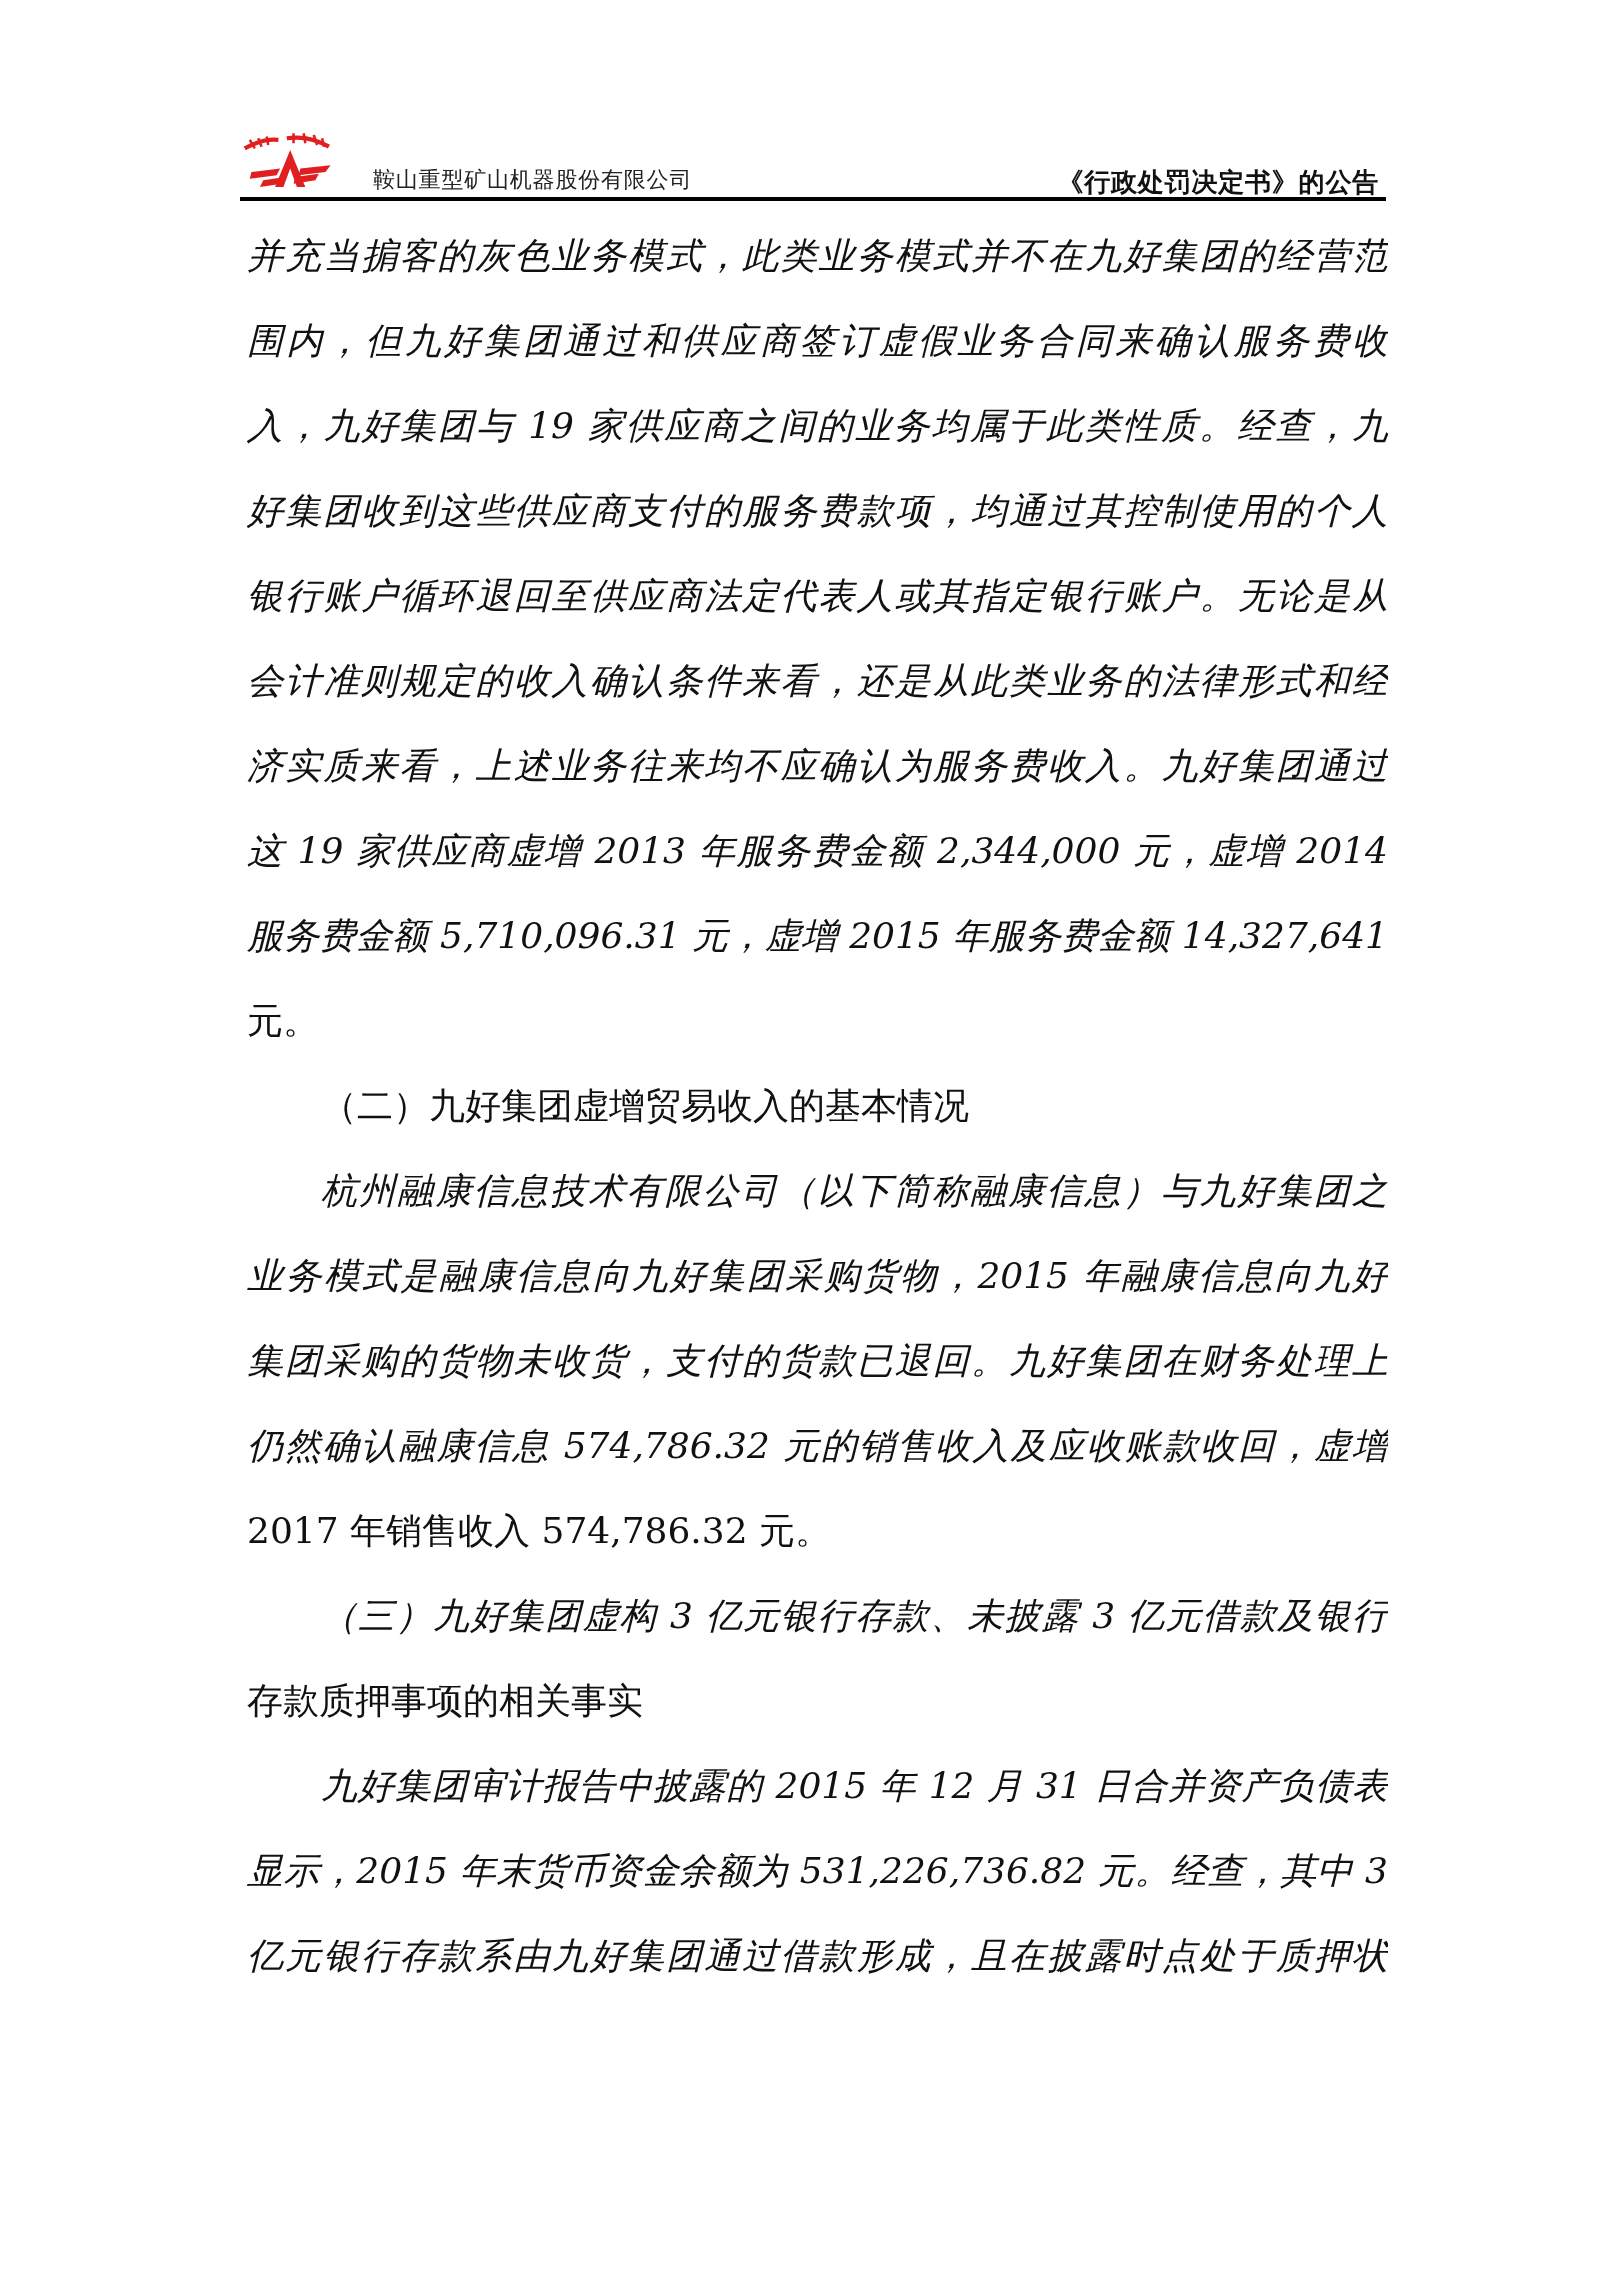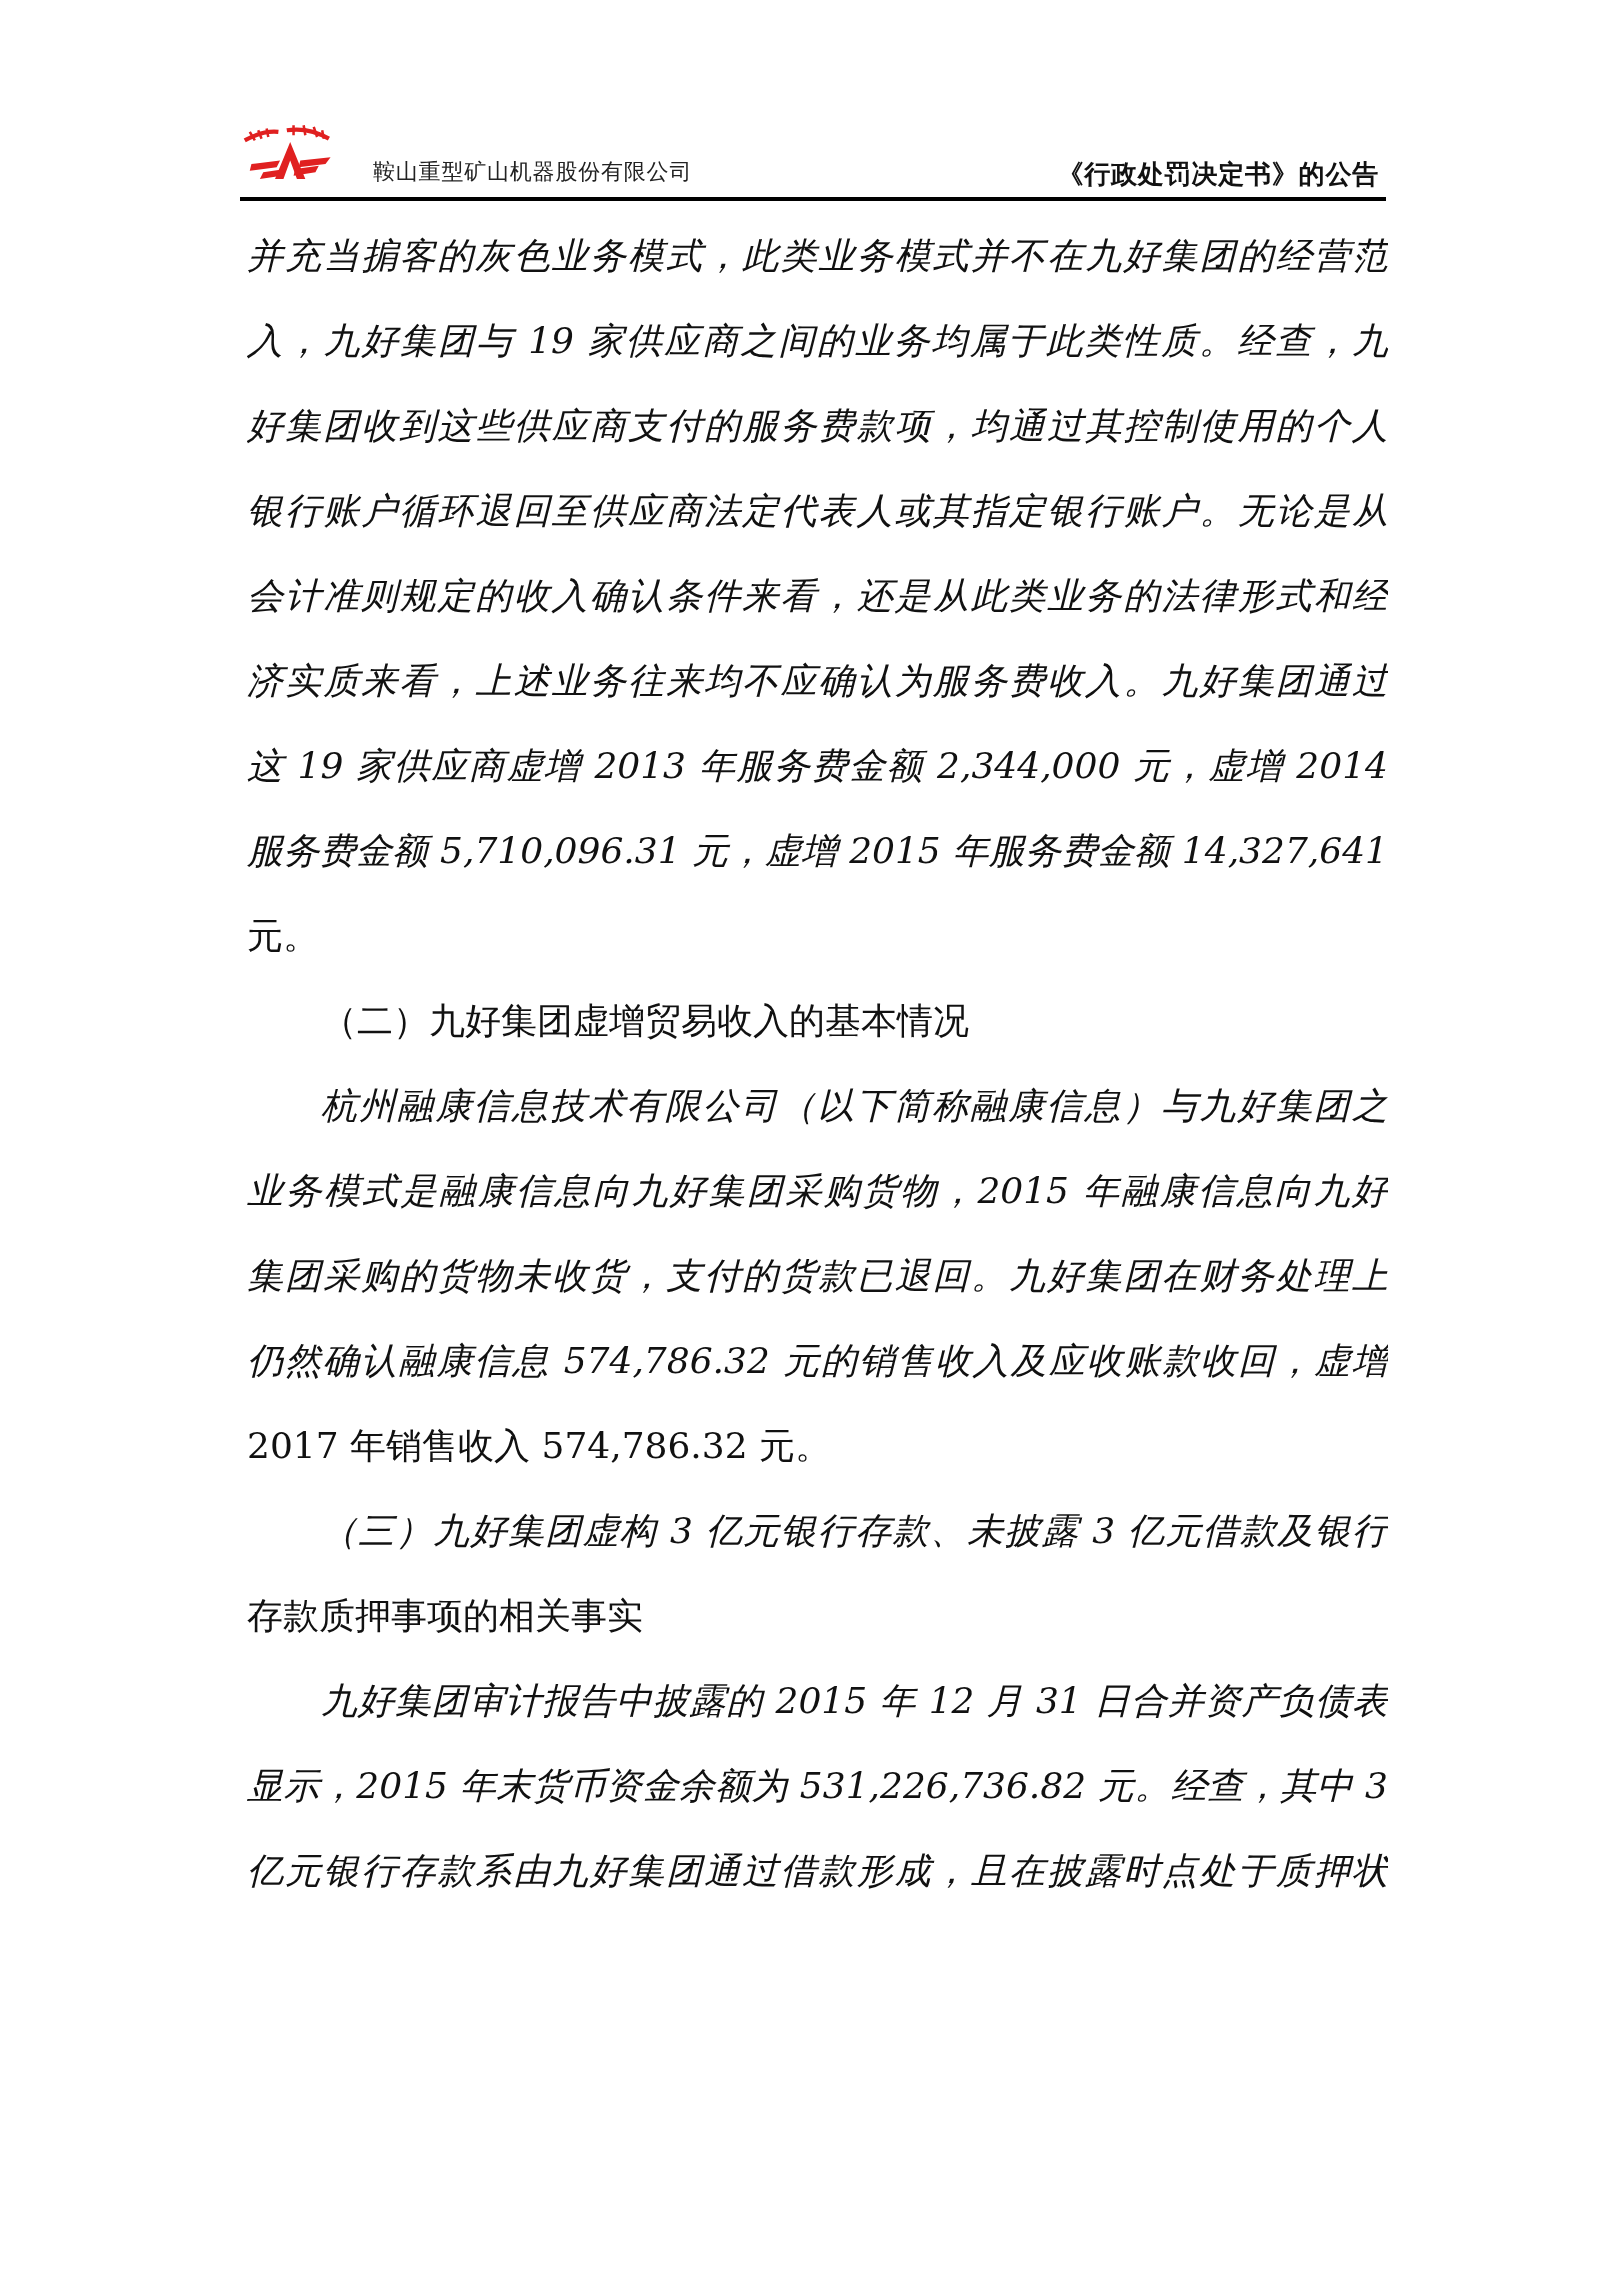--- a/index.html
+++ b/index.html
@@ -18,7 +18,7 @@
     .page-header {
       position: absolute;
       left: 238px;
-      top: 120px;
+      top: 128px;
       width: 1146px;
       height: 73px;
     }

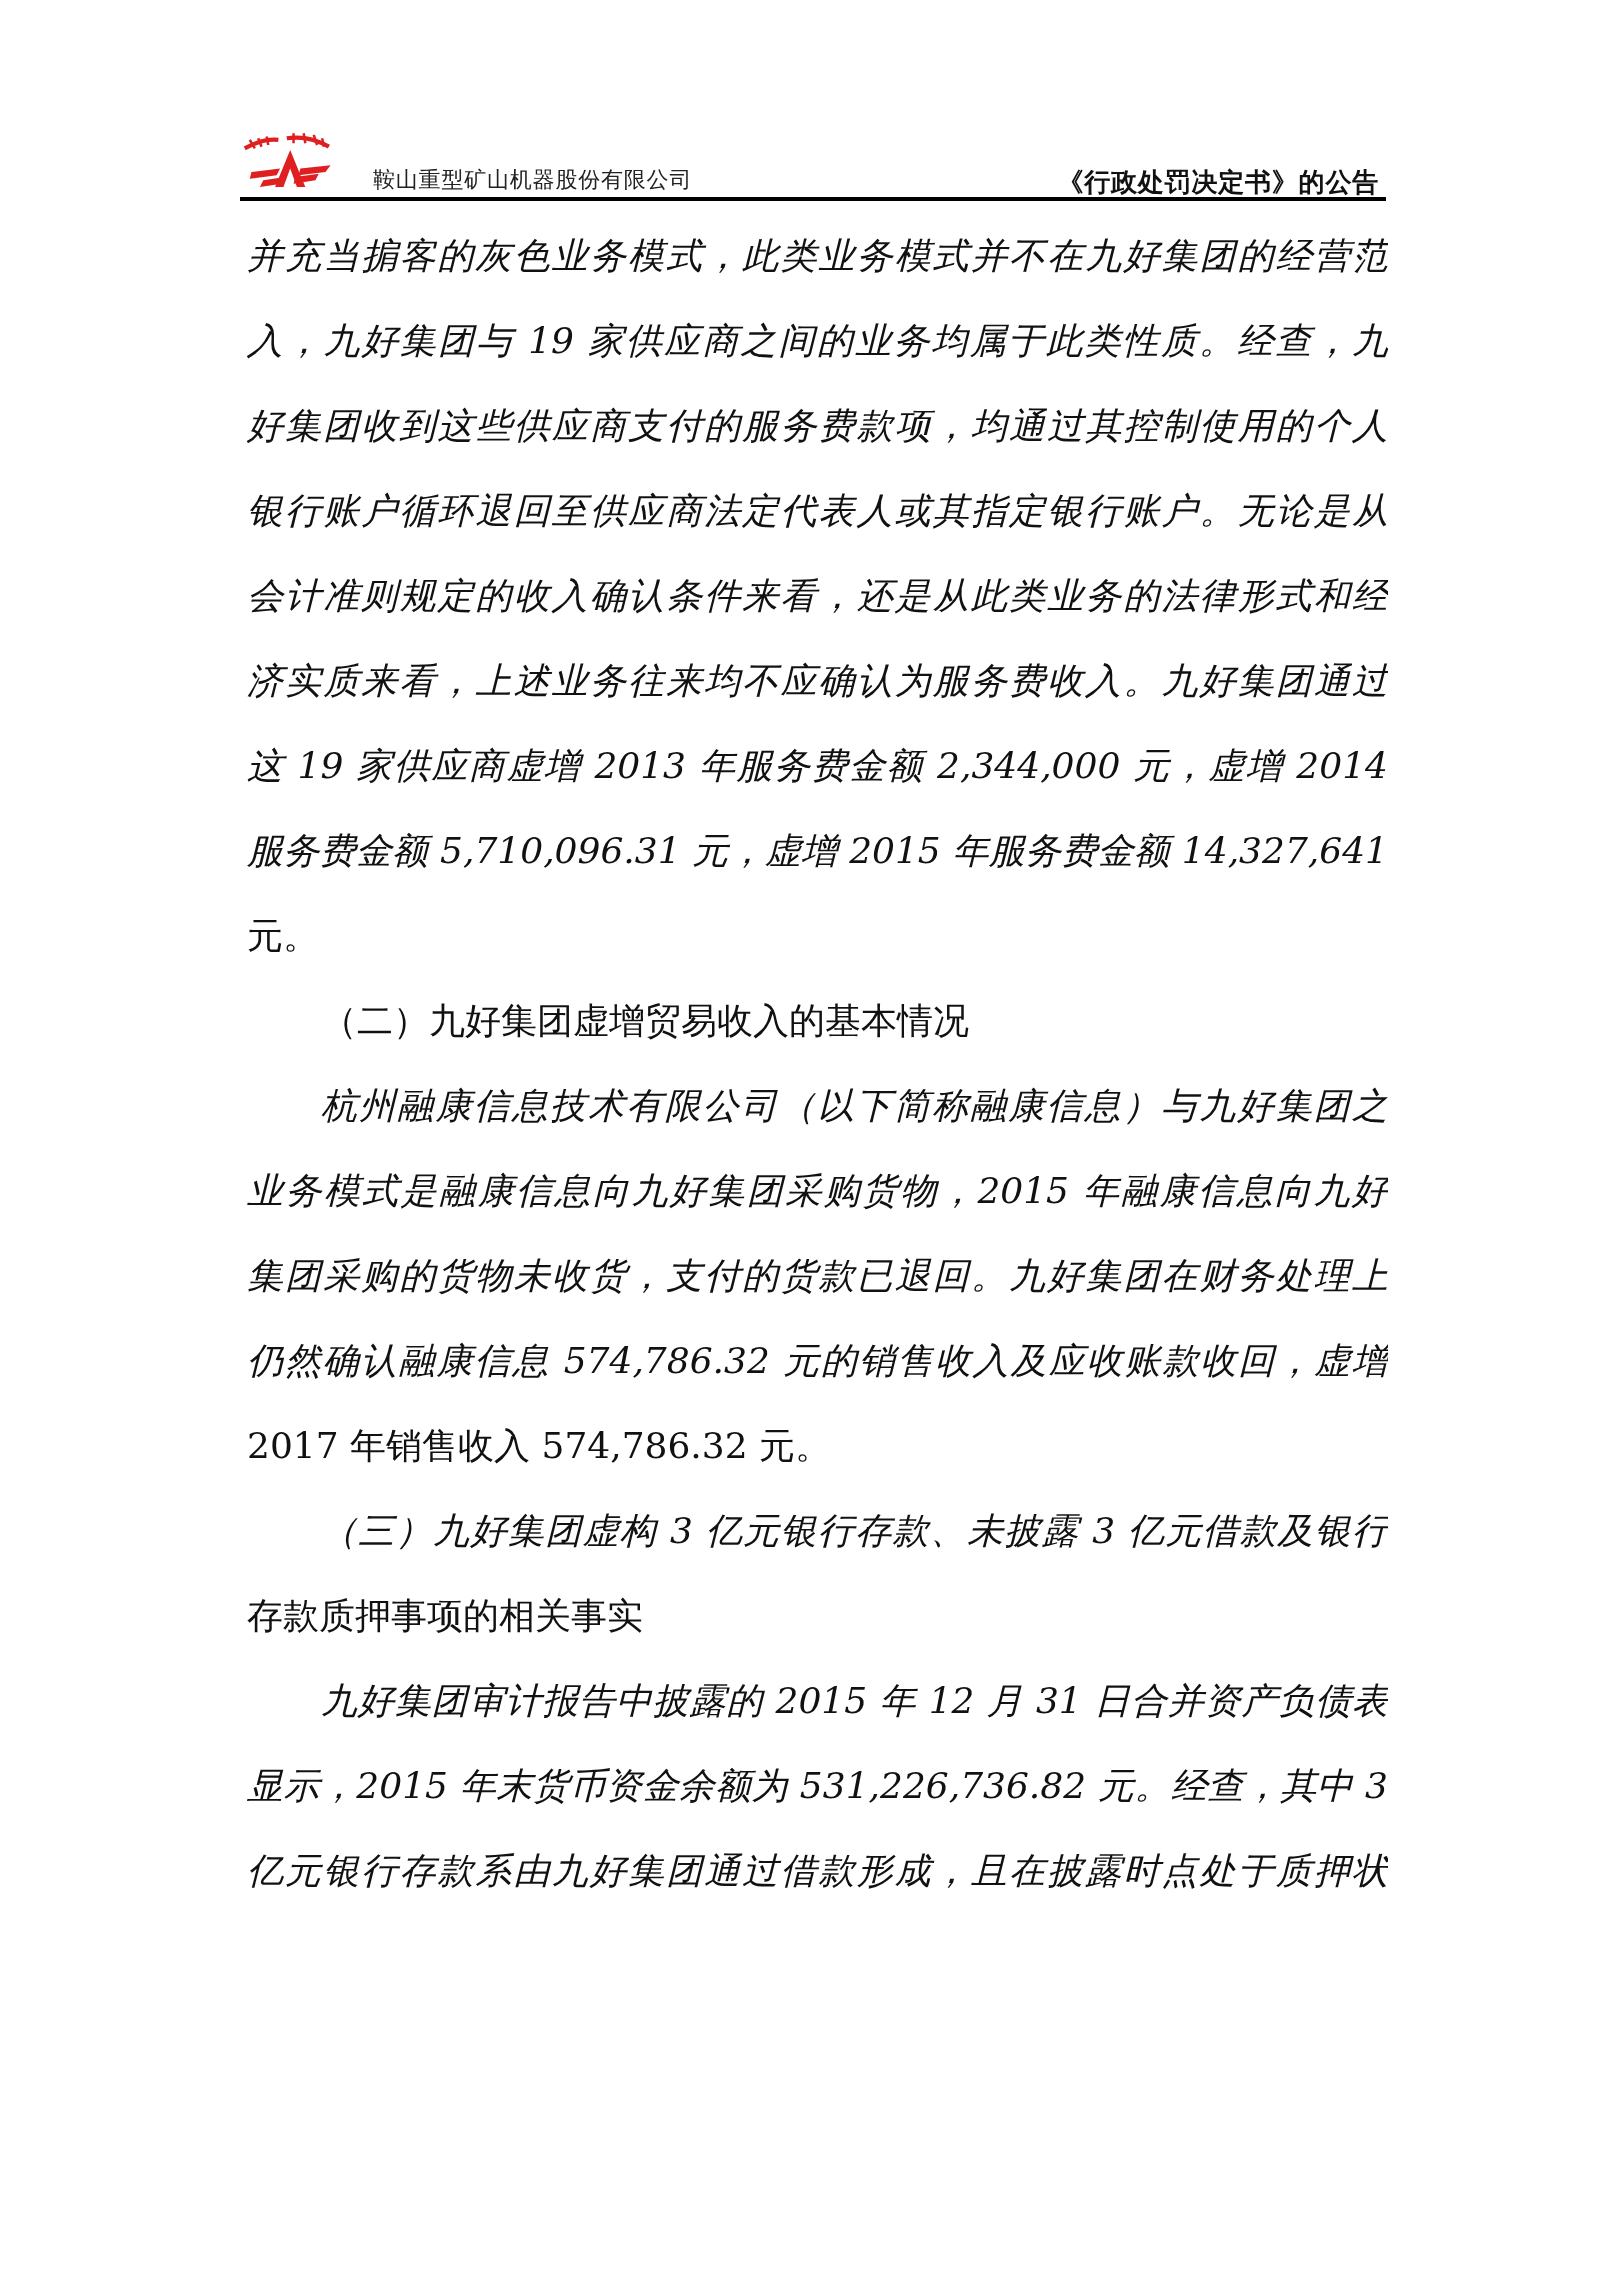--- a/index.html
+++ b/index.html
@@ -109,6 +109,7 @@
 
 <div class="body-text" id="body-text">
     <div class="line justify">并充当掮客的灰色业务模式，此类业务模式并不在九好集团的经营范</div>
+    <div class="line justify">围内，但九好集团通过和供应商签订虚假业务合同来确认服务费收</div>
     <div class="line justify">入，九好集团与 19 家供应商之间的业务均属于此类性质。经查，九</div>
     <div class="line justify">好集团收到这些供应商支付的服务费款项，均通过其控制使用的个人</div>
     <div class="line justify">银行账户循环退回至供应商法定代表人或其指定银行账户。无论是从</div>

